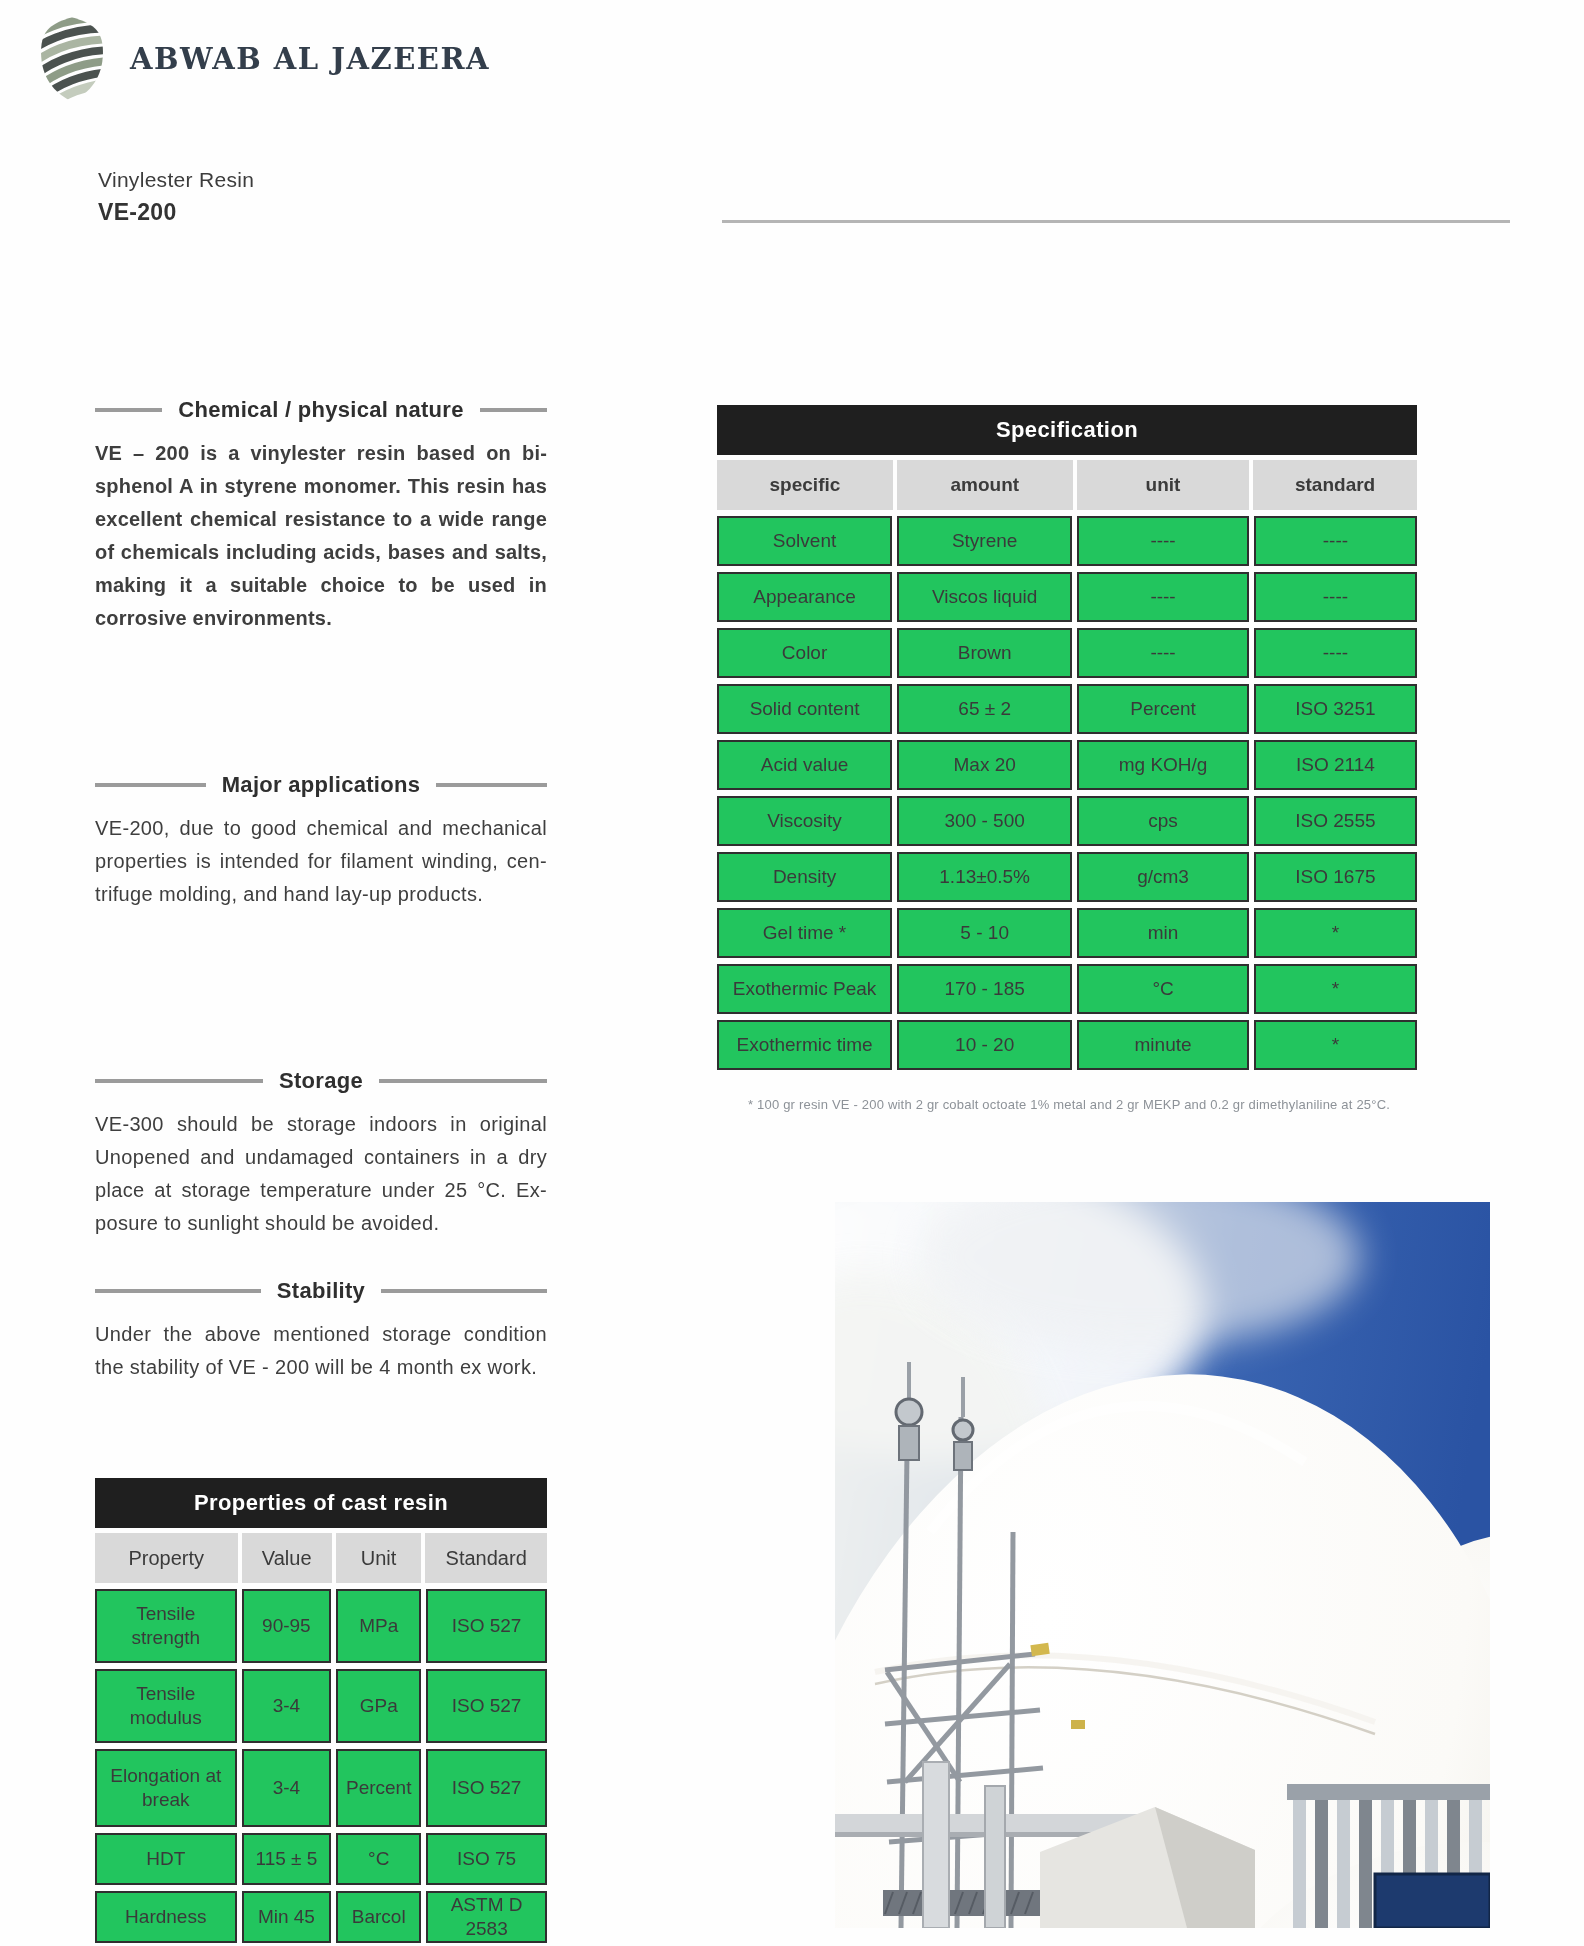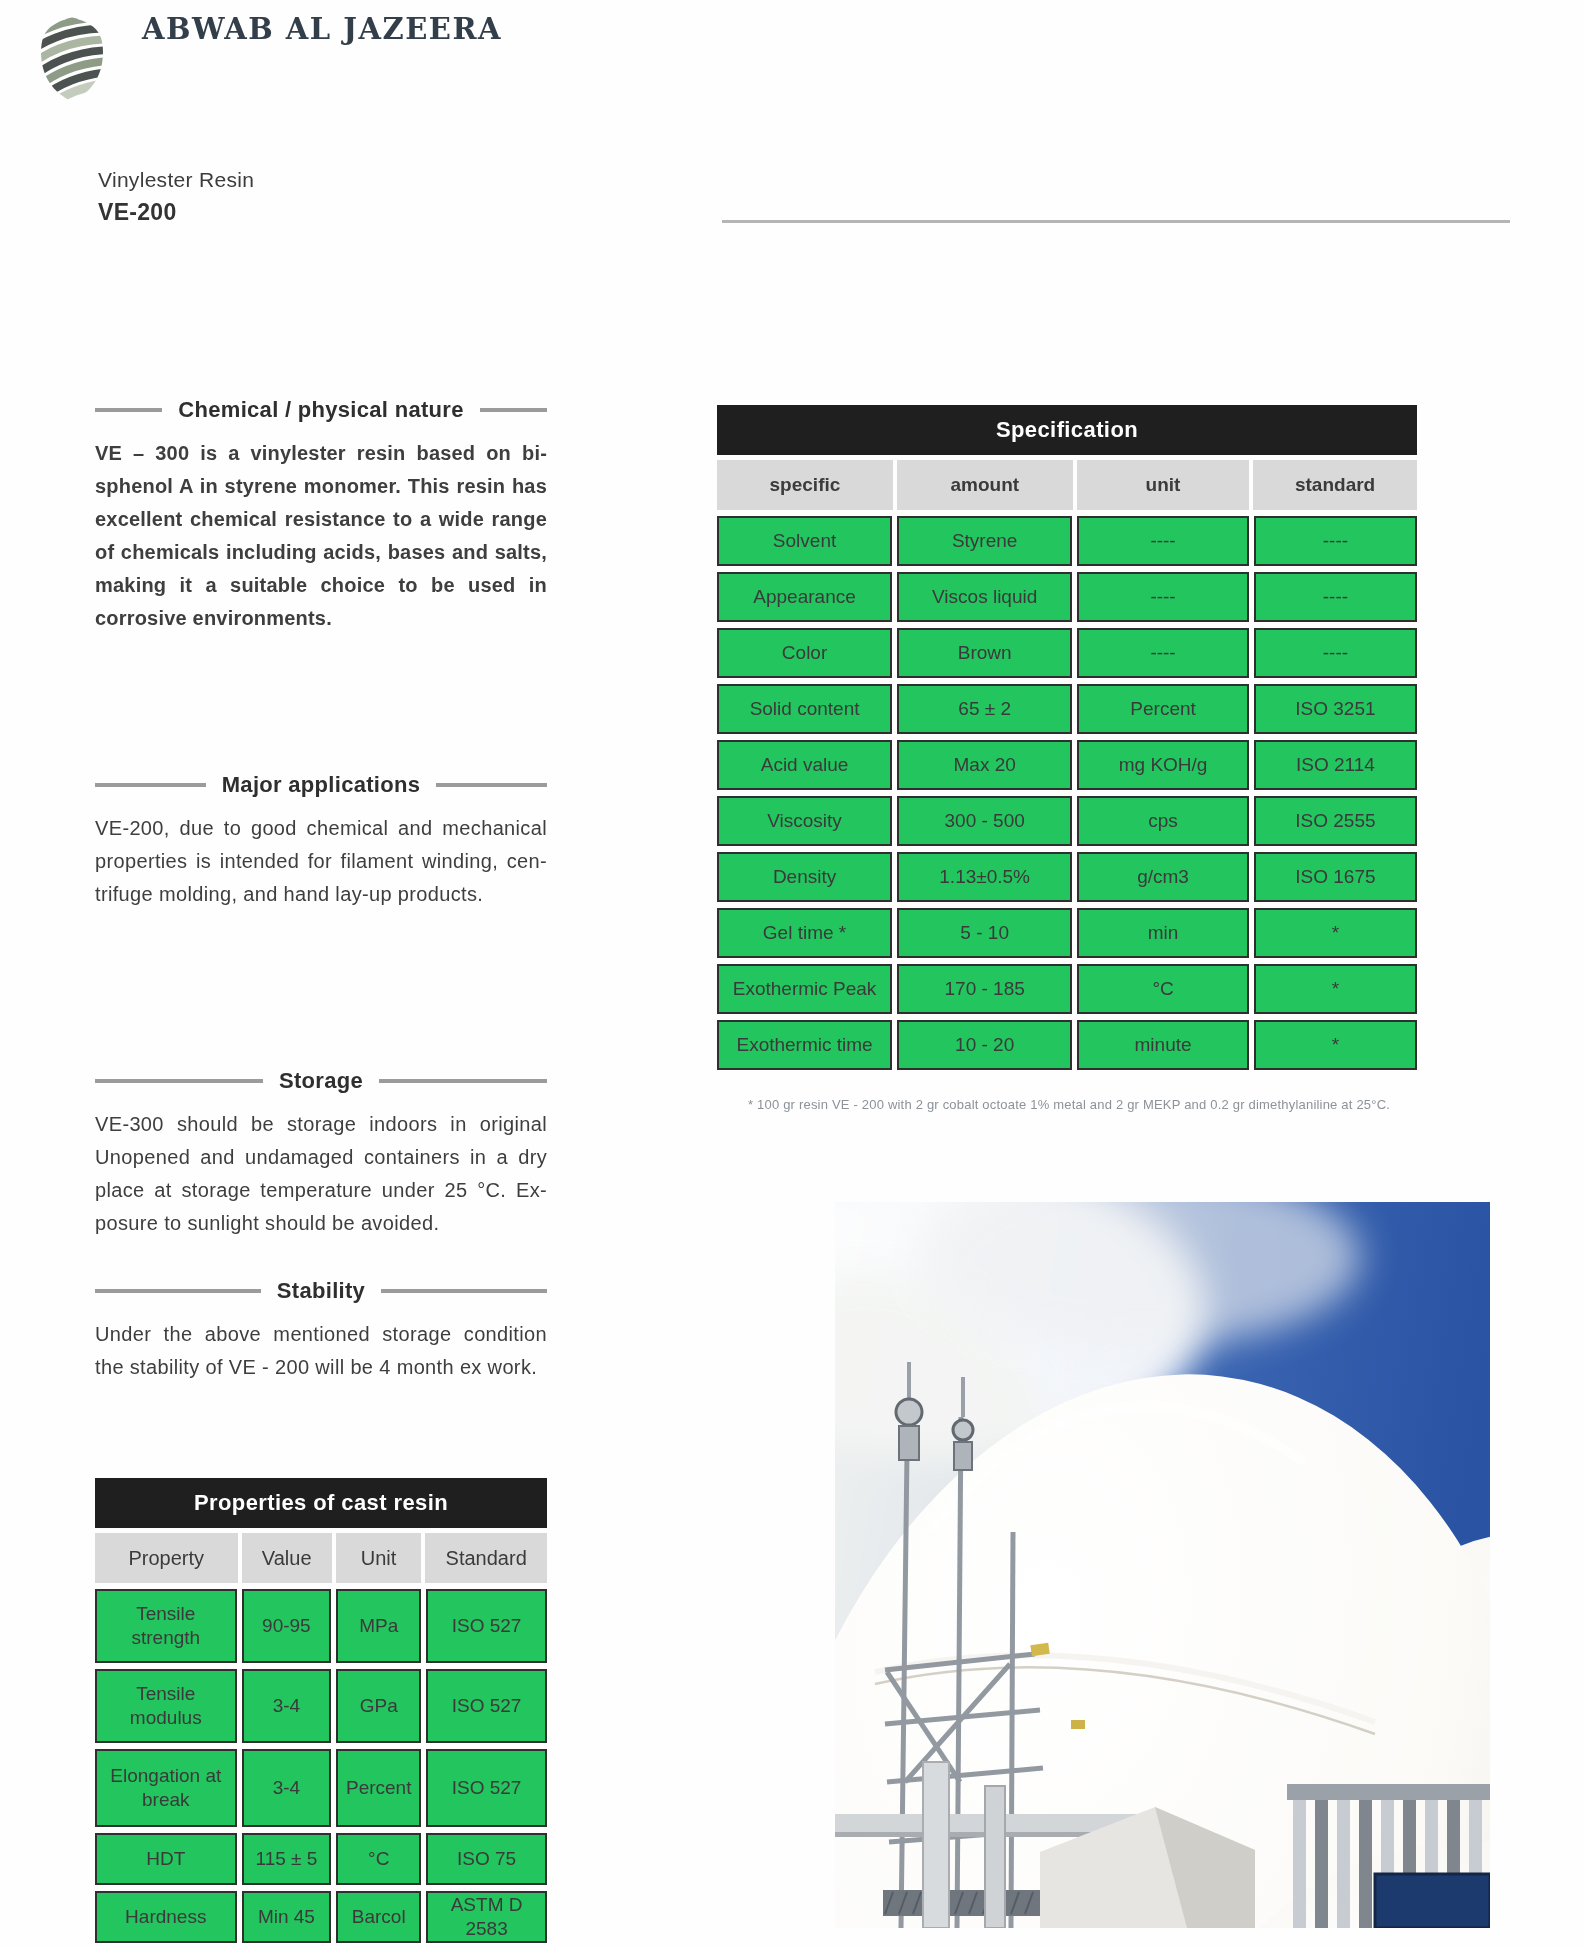--- a/index.html
+++ b/index.html
@@ -7,7 +7,7 @@
         font-family:"Liberation Sans",sans-serif;color:#3e3e3e;overflow:hidden;}
 
   
-  .brand{position:absolute;left:28px;top:12px;display:flex;gap:26px;}
+  .brand{position:absolute;left:28px;top:12px;display:flex;align-items:center;gap:14px;}
   .logo{width:88px;height:94px;}
   .brand-name{font-family:"DejaVu Serif",serif;font-weight:700;font-size:29px;
               letter-spacing:1.5px;color:#333e4b;}

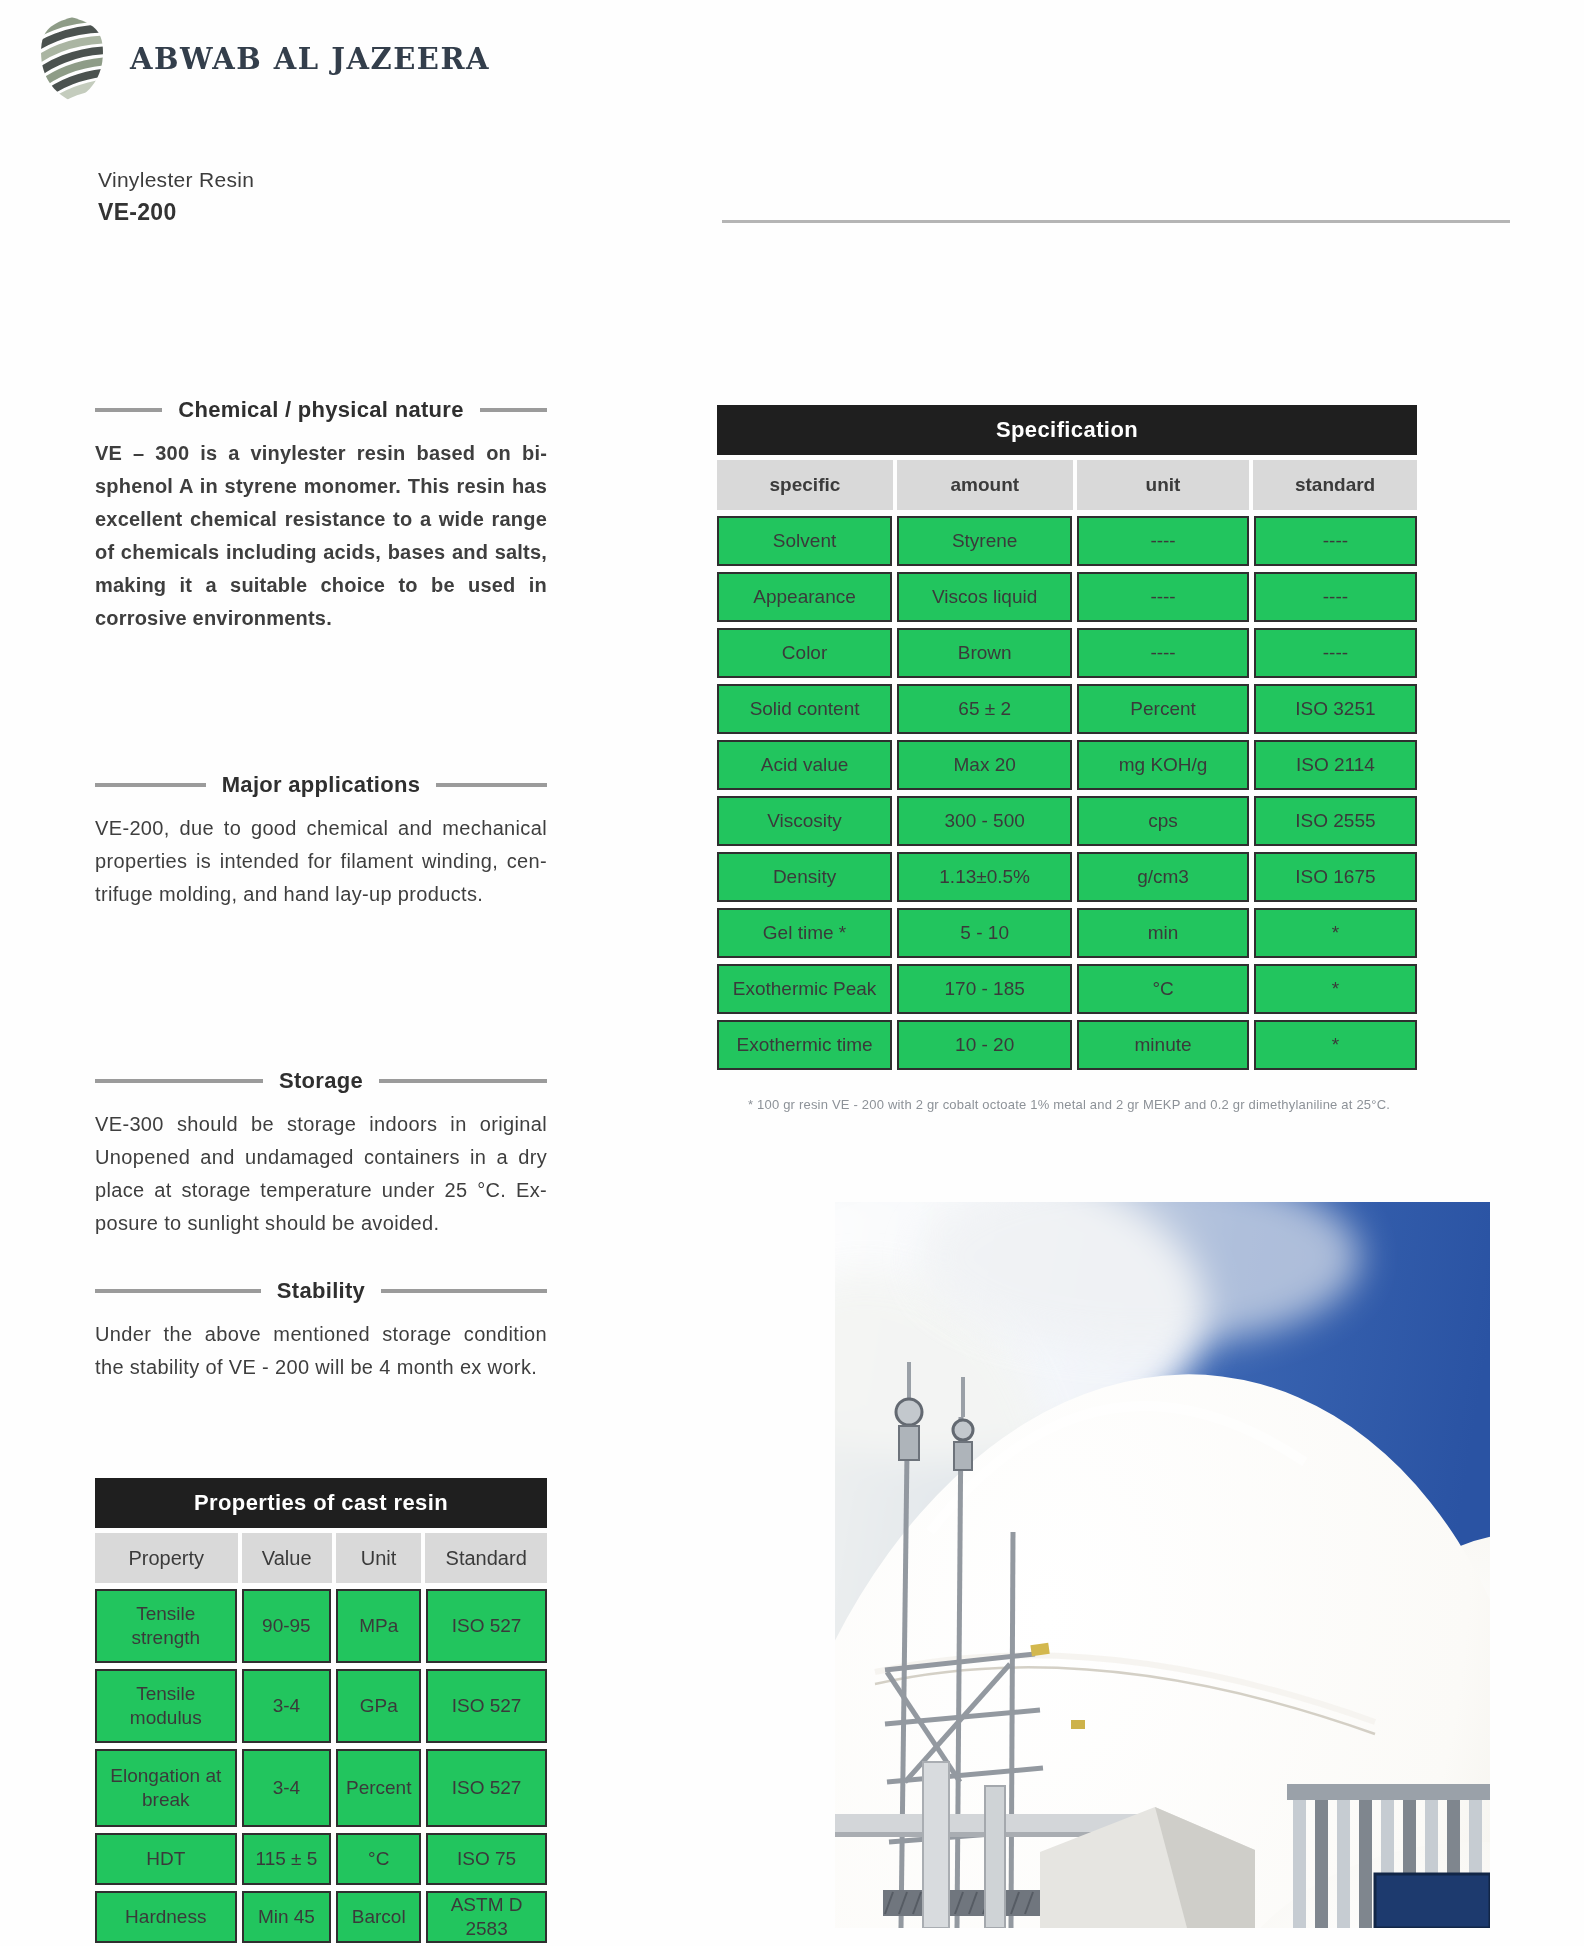--- a/index.html
+++ b/index.html
@@ -95,7 +95,7 @@
       <h2>Chemical / physical nature</h2>
       <span class="hline"></span>
     </div>
-    <p>VE – 300 is a vinylester resin based on bi-sphenol A in styrene monomer. This resin has excellent chemical resistance to a wide range of chemicals including acids, bases and salts, making it a suitable choice to be used in corrosive environments.</p>
+    <p>VE – 200 is a vinylester resin based on bi-sphenol A in styrene monomer. This resin has excellent chemical resistance to a wide range of chemicals including acids, bases and salts, making it a suitable choice to be used in corrosive environments.</p>
   </section>
 
   <section class="sec" id="sec-applications">

